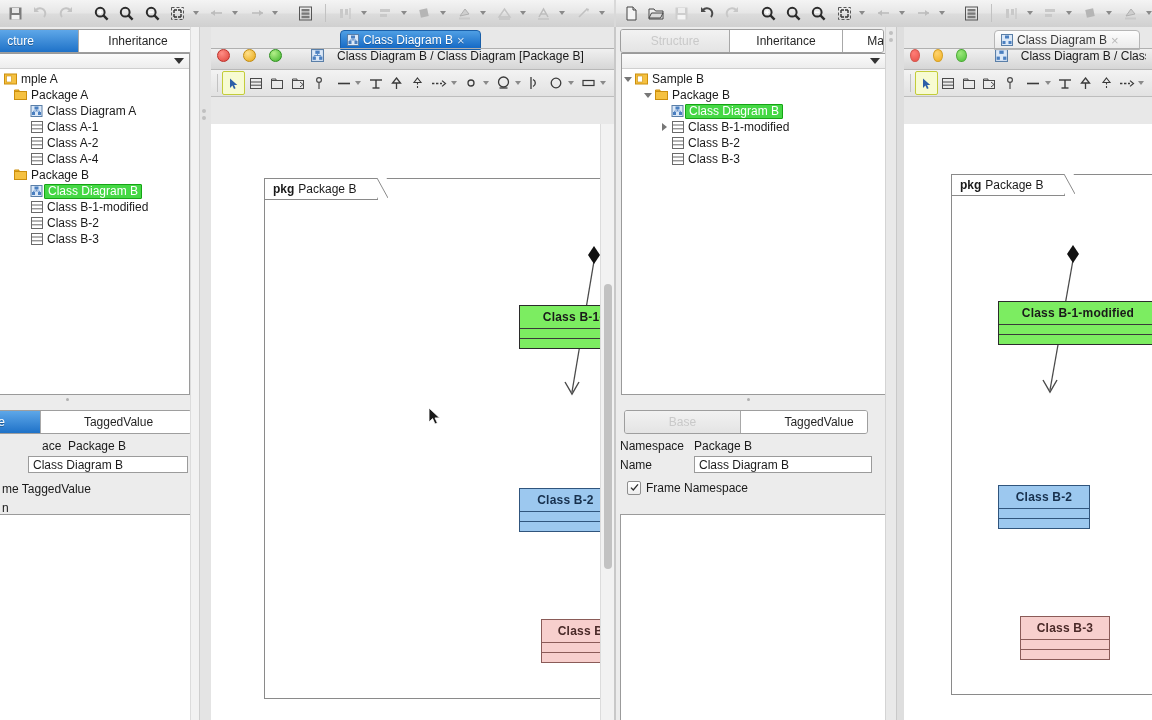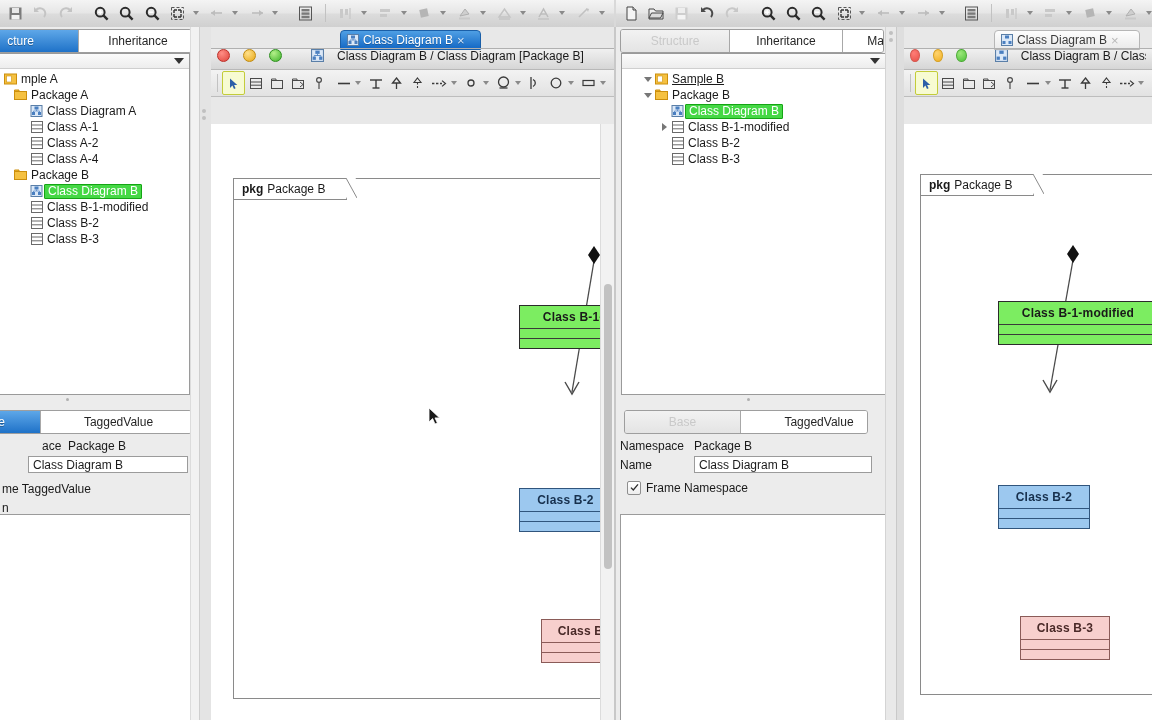--- a/index.html
+++ b/index.html
@@ -794,7 +794,7 @@
         <span class="dn"></span>
       </div>
       <div id="right-tree-rows" style="padding-top:2px;">
-          <div class="trow" style="padding-left: 20px; text-decoration: underline;">
+          <div class="trow" style="padding-left: 0;">
             <span class="twist">
               <span class="d"></span>
             </span>

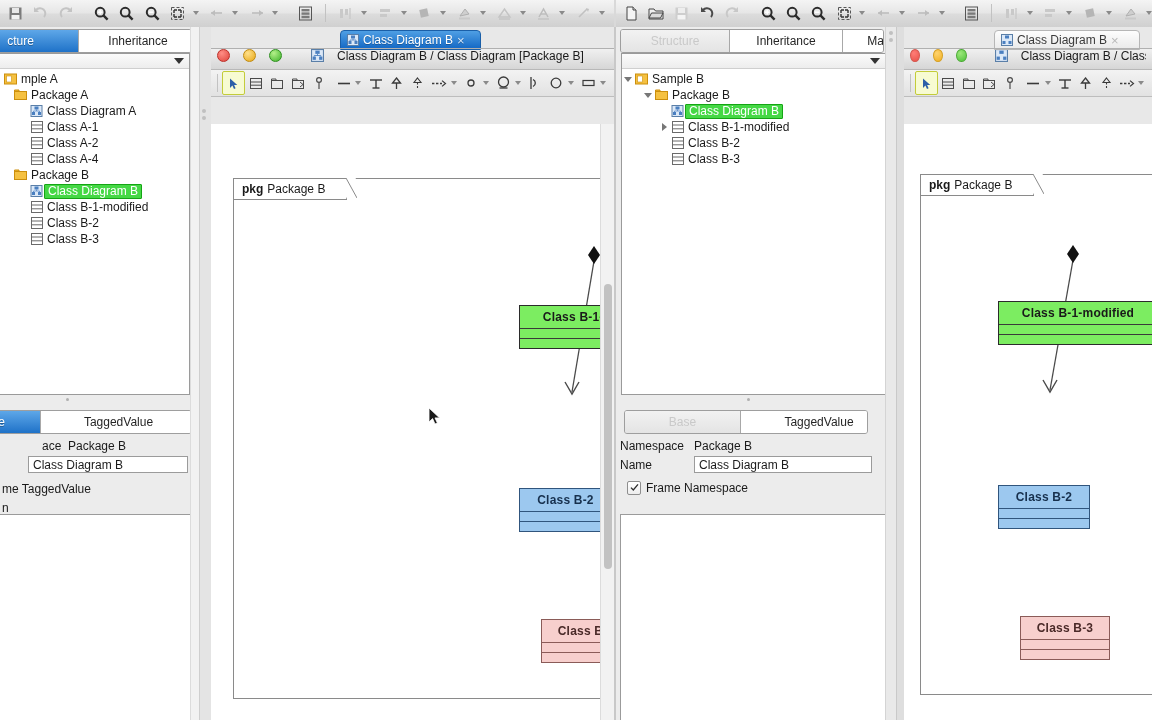--- a/index.html
+++ b/index.html
@@ -102,7 +102,7 @@
   .canvas{background:#fff;position:relative;overflow:hidden;}
 
   
-  .pkgframe{position:absolute;border:1px solid #8a8a8a;background:#fff;}
+  .pkgframe{position:absolute;border:1px solid #8a8a8a;background:#fff;margin-left:31px;}
   .pkgtab{
     position:absolute;left:0;top:0;height:20px;border:1px solid #8a8a8a;border-left:none;border-top:none;
     background:#fff;display:flex;align-items:center;padding:0 4px 0 8px;font-size:12px;white-space:nowrap;

